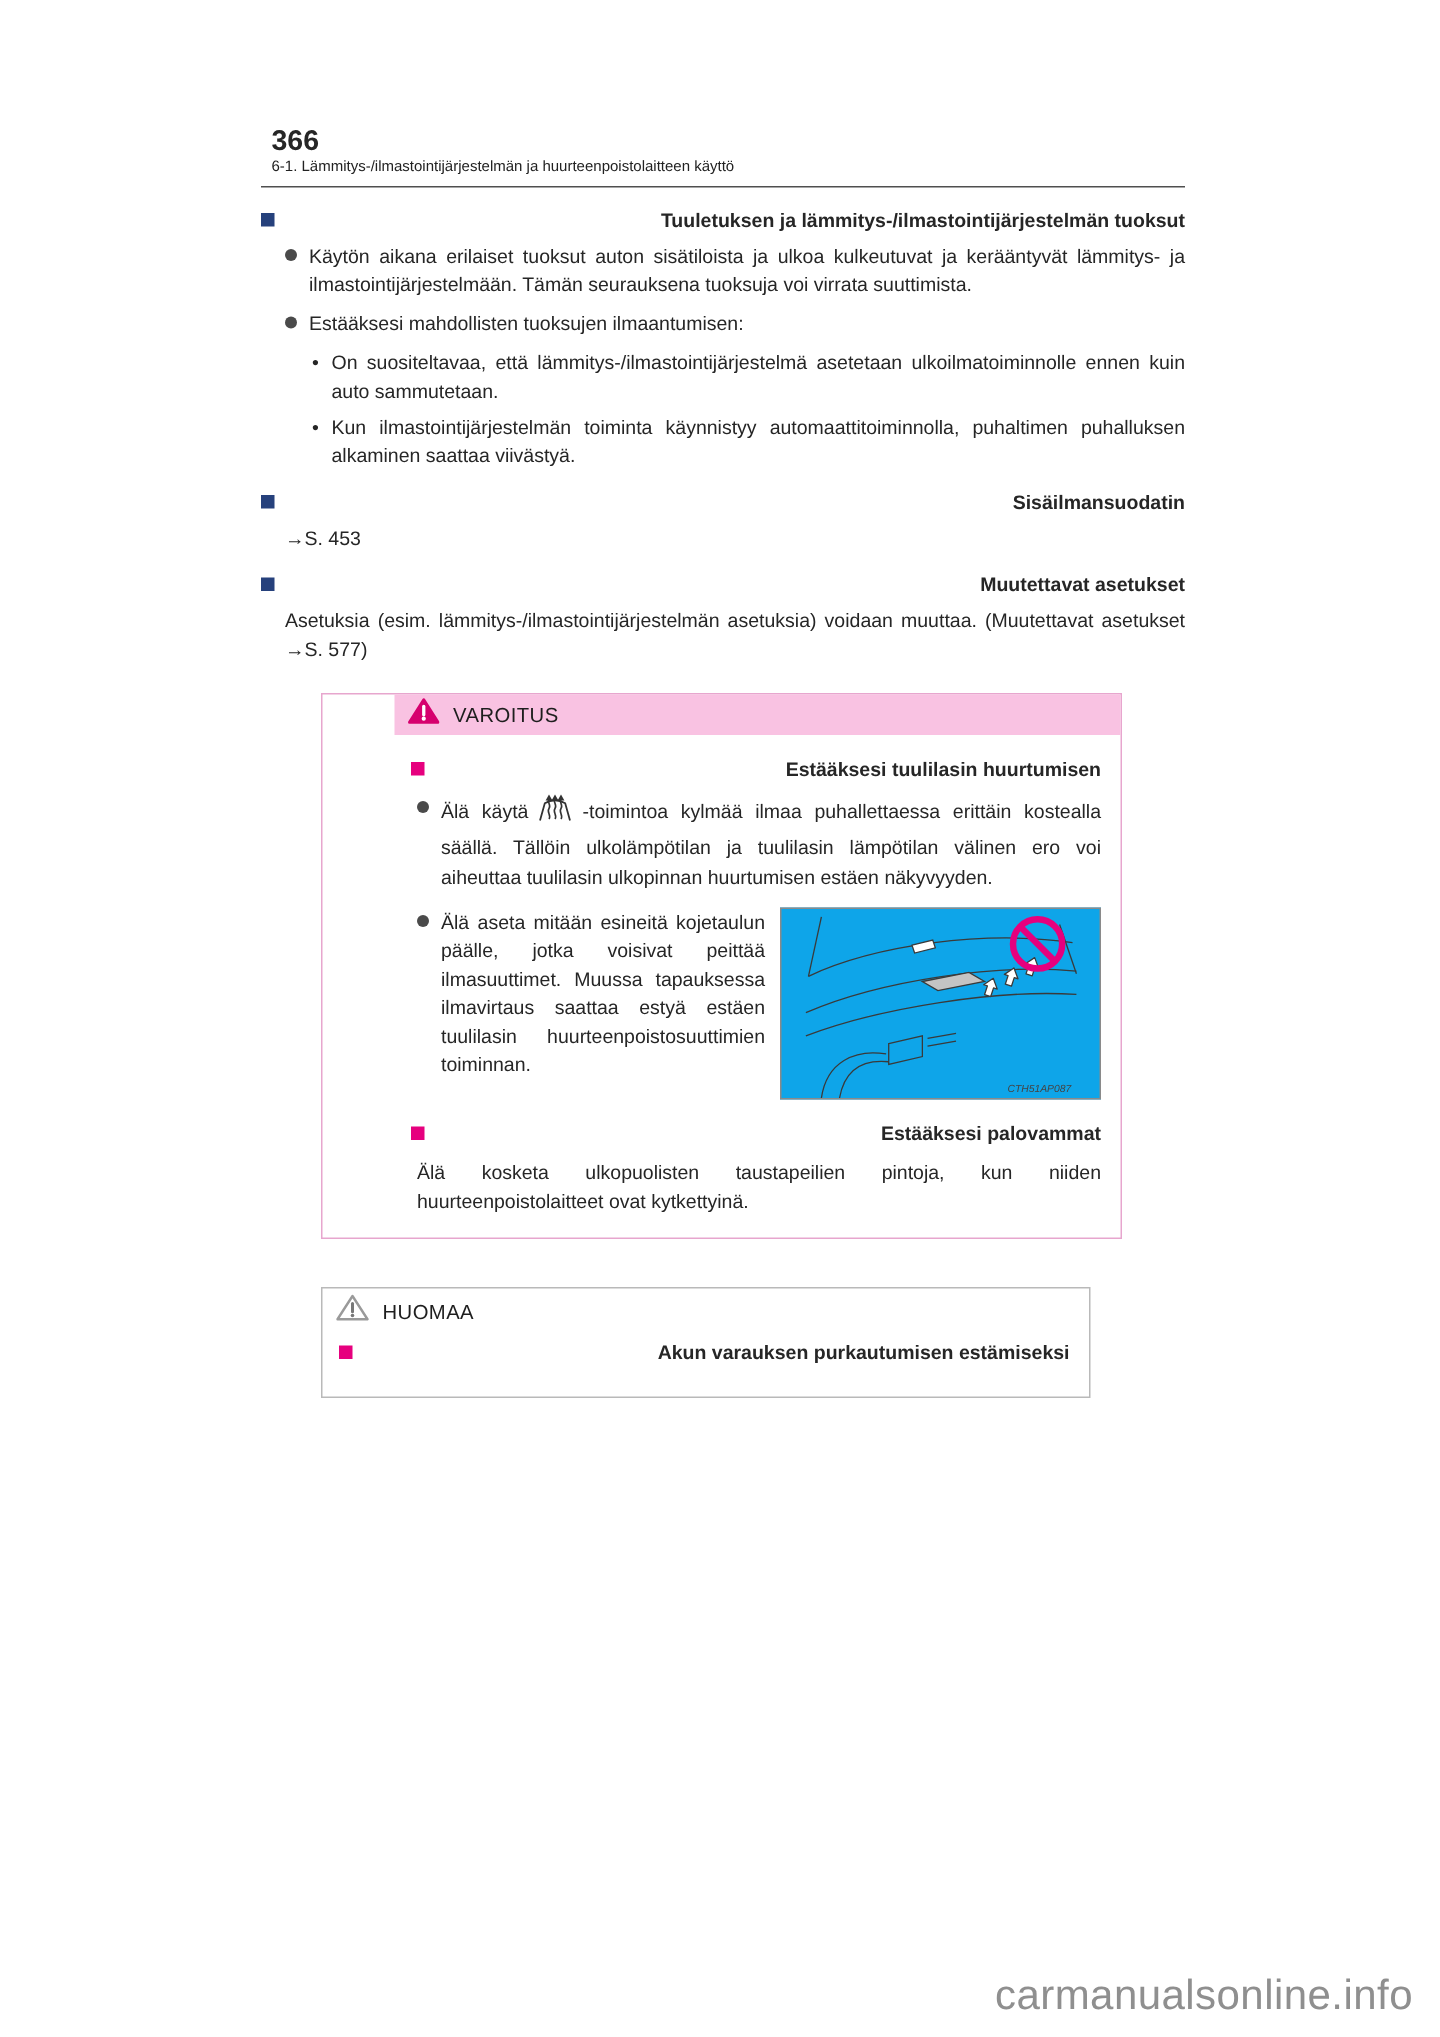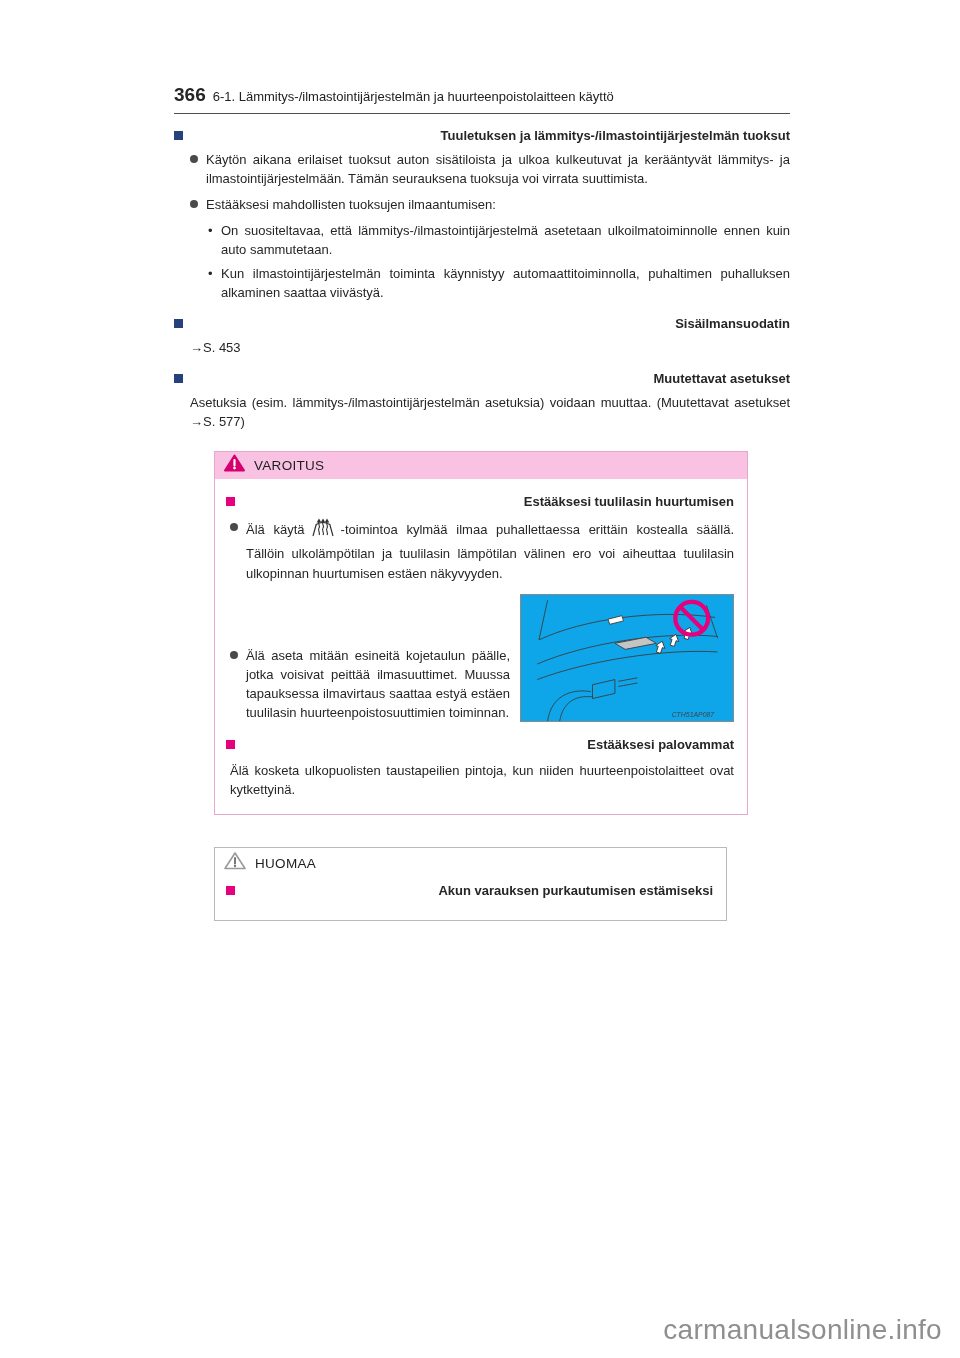--- a/index.html
+++ b/index.html
@@ -24,6 +24,7 @@
     align-items: baseline;
     padding-bottom: 7px;
     border-bottom: 1px solid #4f4f4f;
+    flex-direction: column;
   }
   .page-number { font-size: 19px; font-weight: bold; }
   .header-text { font-size: 13px; margin-left: 7px; color: #222; }

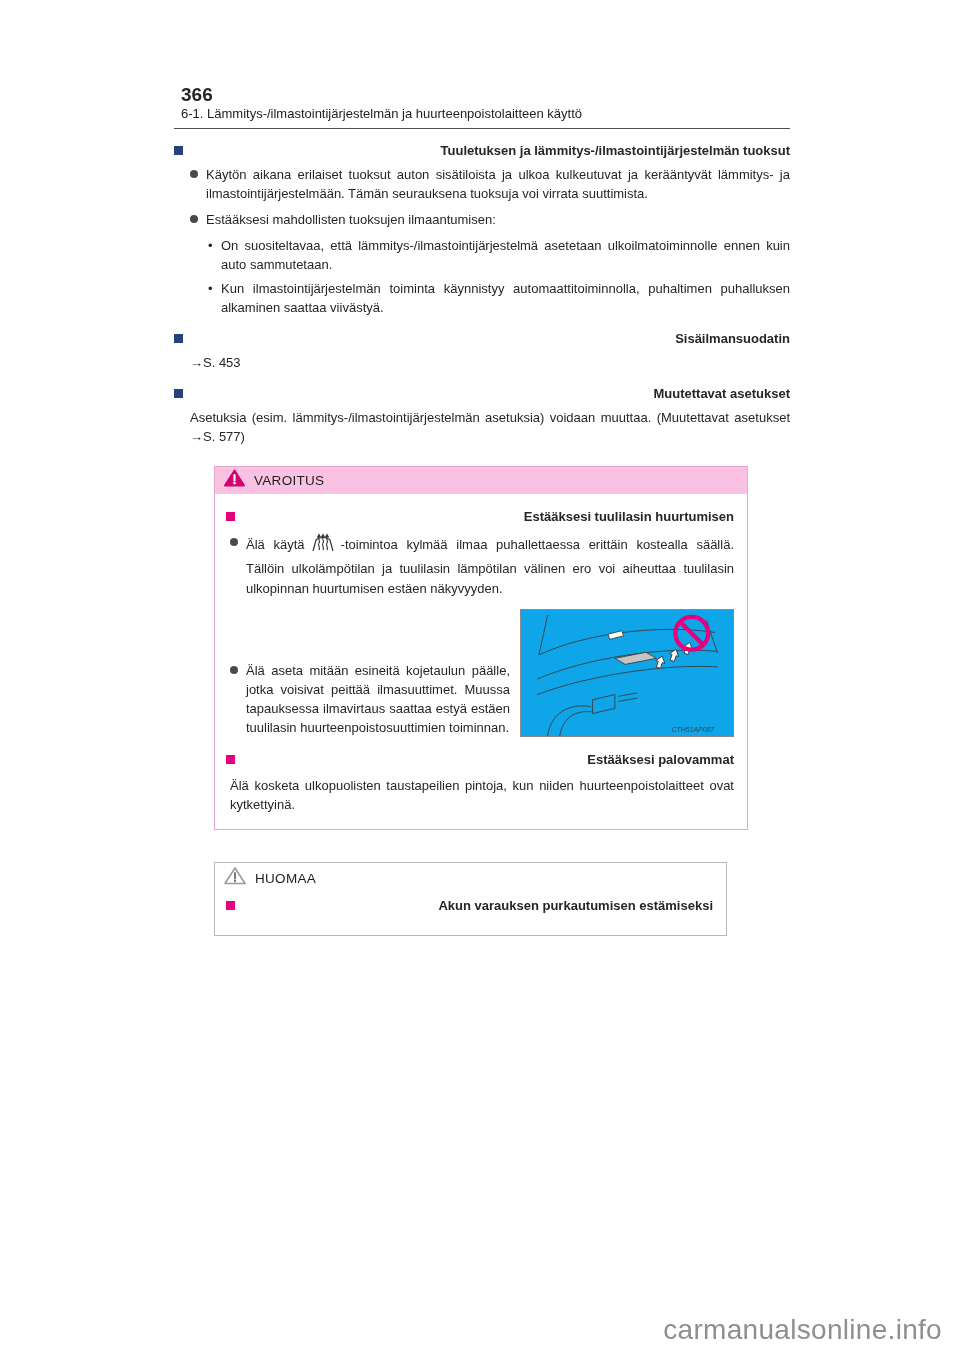--- a/index.html
+++ b/index.html
@@ -27,7 +27,7 @@
     flex-direction: column;
   }
   .page-number { font-size: 19px; font-weight: bold; }
-  .header-text { font-size: 13px; margin-left: 7px; color: #222; }
+  .header-text { font-size: 10px; margin-left: 7px; color: #222; }
 
   .body-text { font-size: 13px; line-height: 19px; }
 

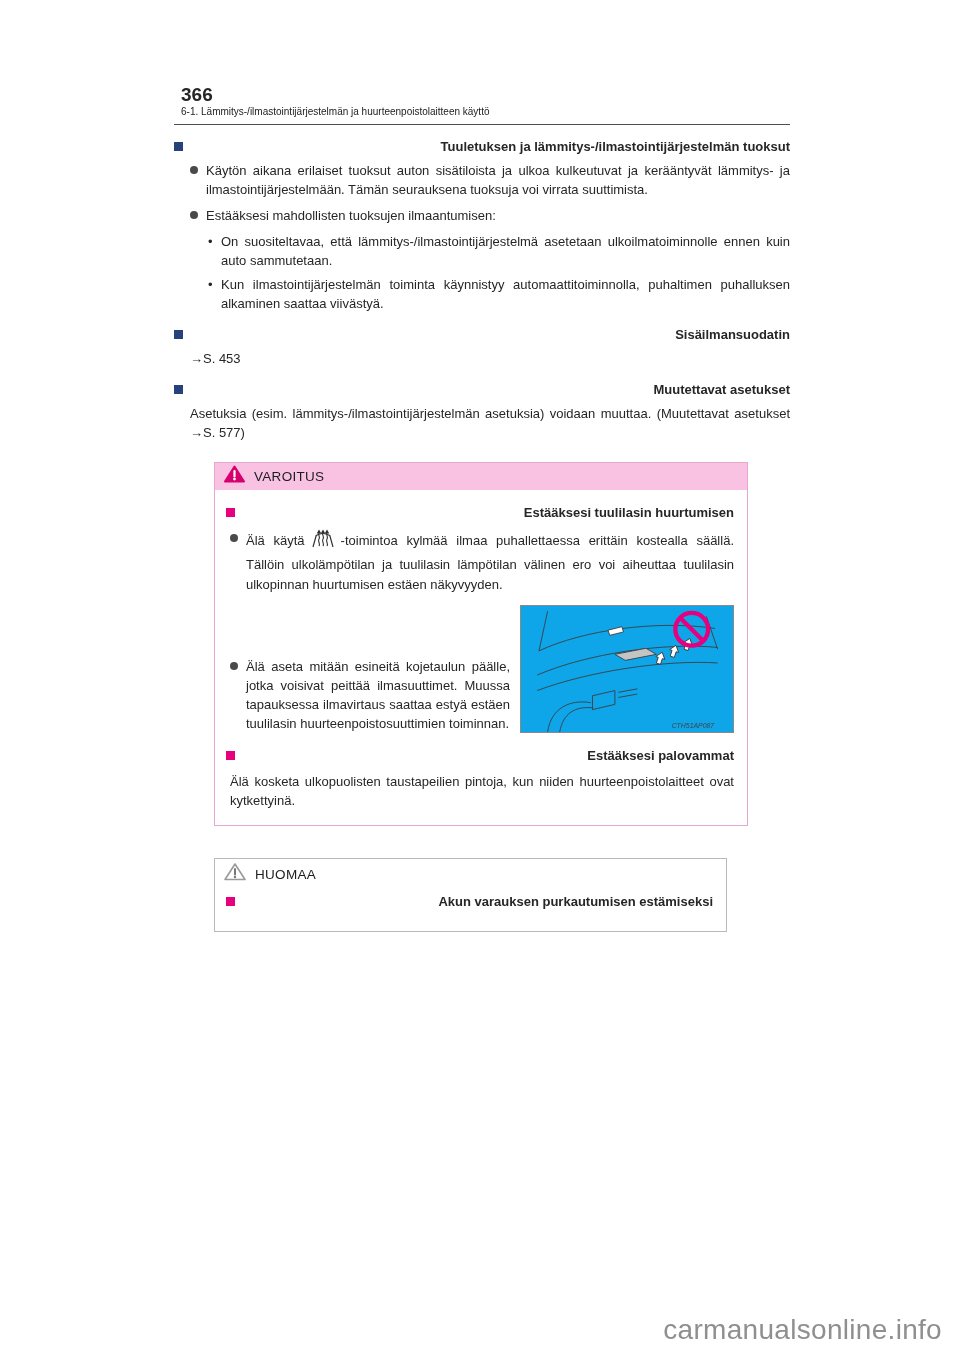--- a/index.html
+++ b/index.html
@@ -62,6 +62,7 @@
     margin: 20px 0 0 40px;
     width: 534px;
     border: 1px solid #e7a6ce;
+    padding-left: 48px;
   }
   .warnbox-header {
     background: #f9c2e2;

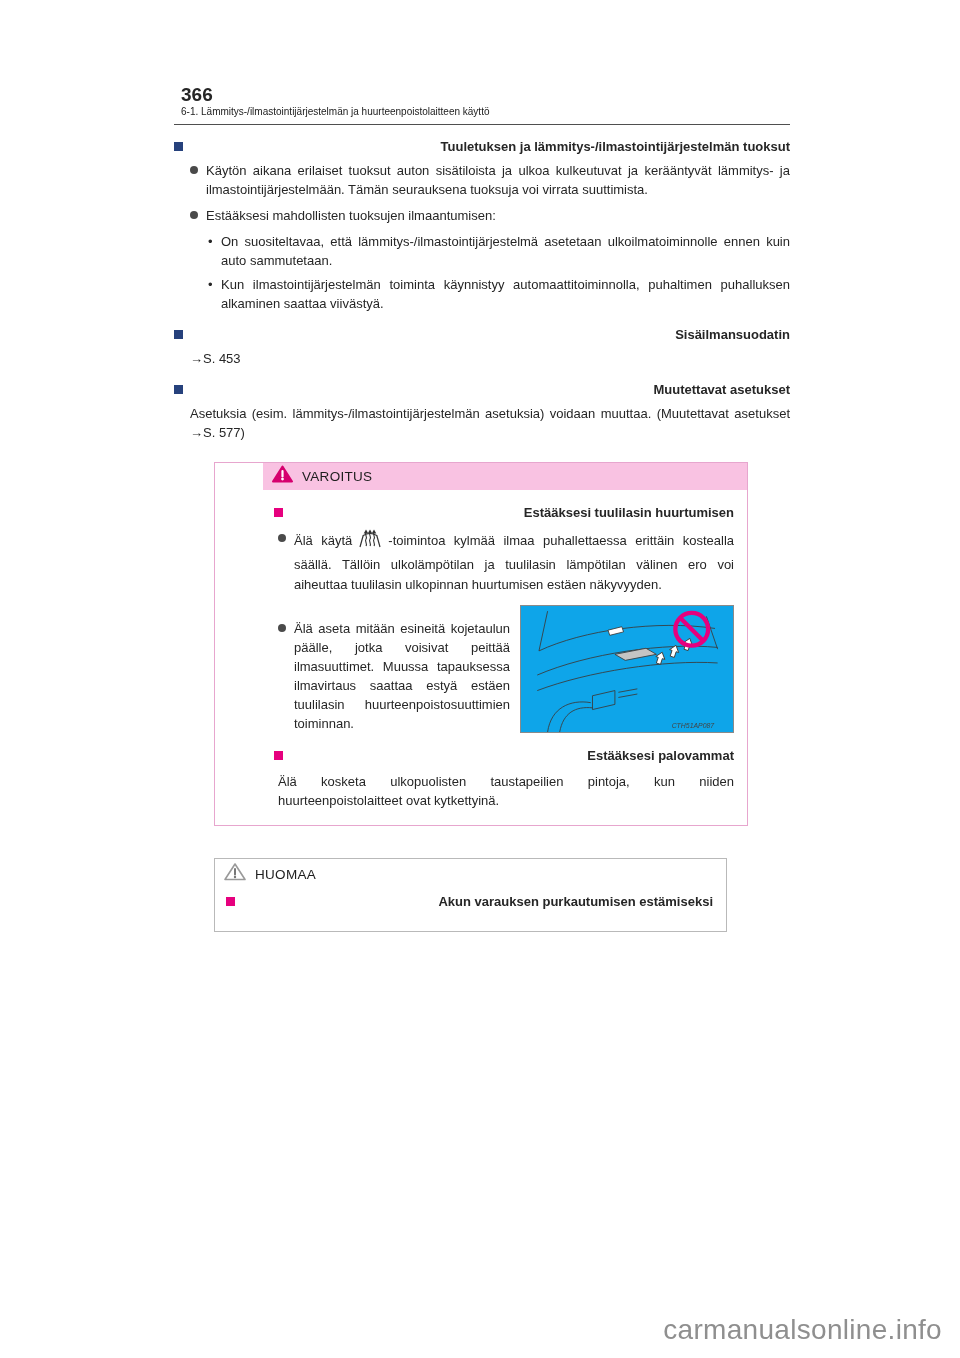--- a/index.html
+++ b/index.html
@@ -83,7 +83,7 @@
   }
   .warn-bullet-fog .txt { line-height: 20px; }
 
-  .fig-row { display: flex; margin: 10px 0 2px 4px; align-items: flex-end; }
+  .fig-row { display: flex; margin: 10px 0 2px 4px; }
   .fig-row .txt-col { flex: 1; padding-right: 10px; text-align: justify; }
   .figure {
     flex: none;

